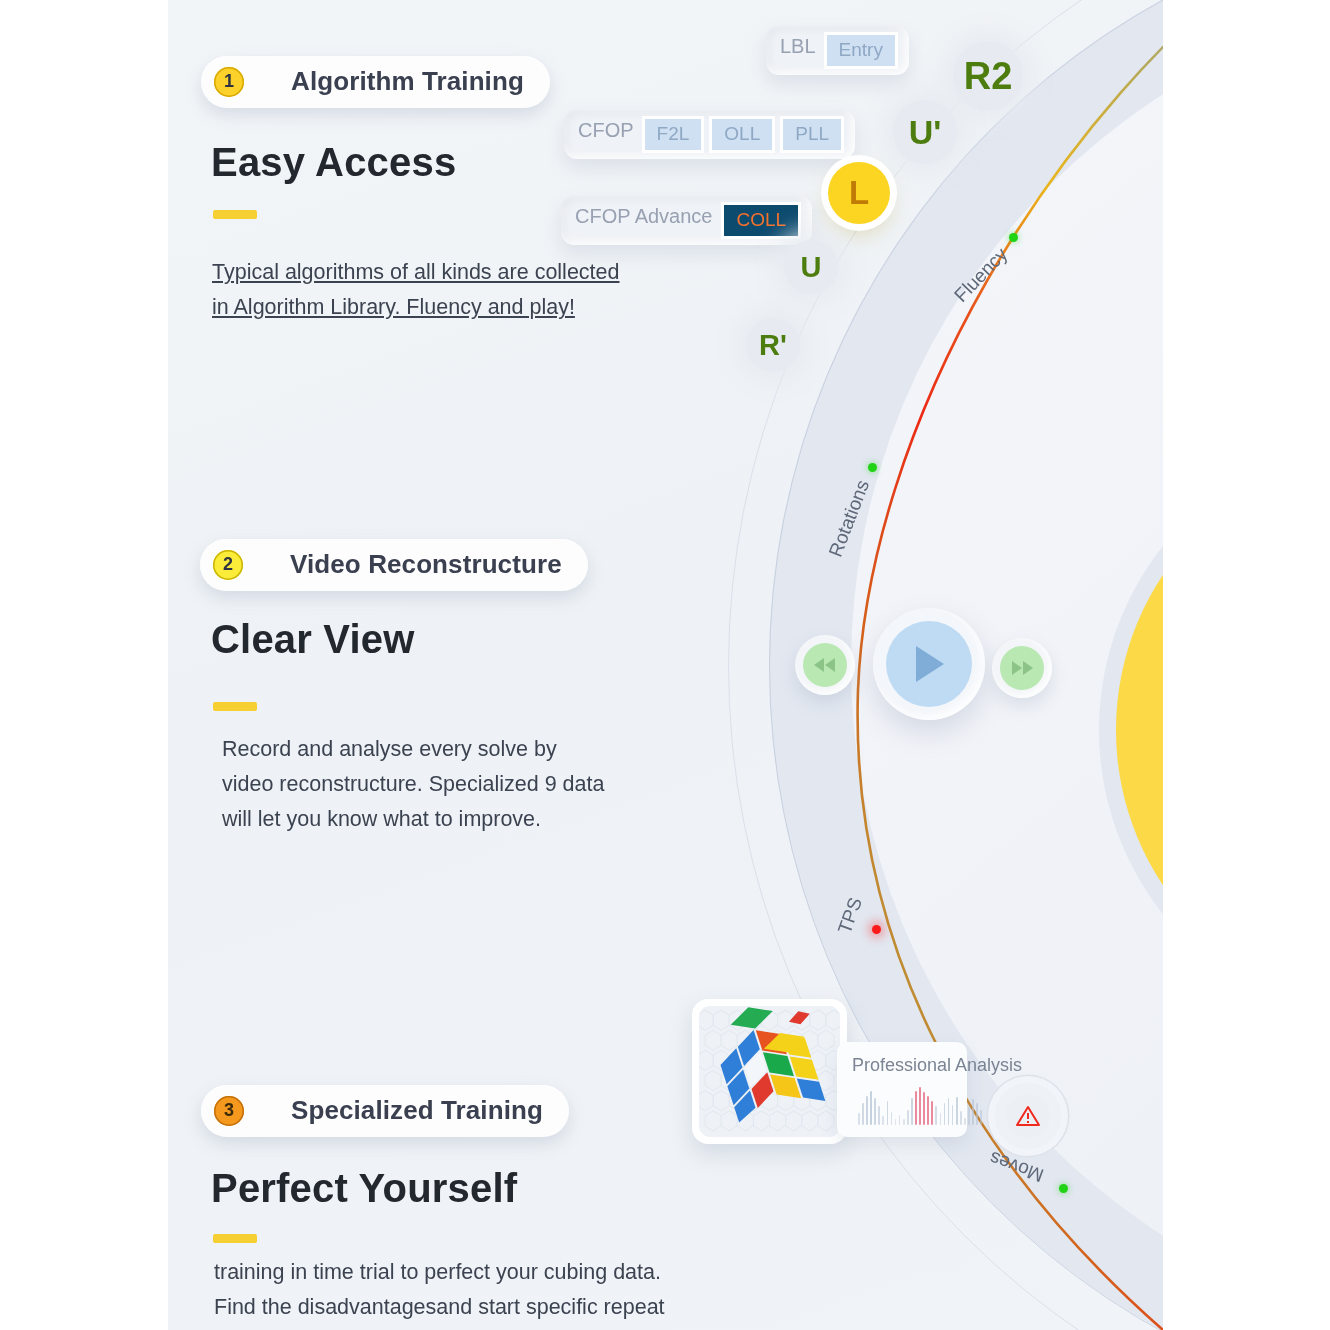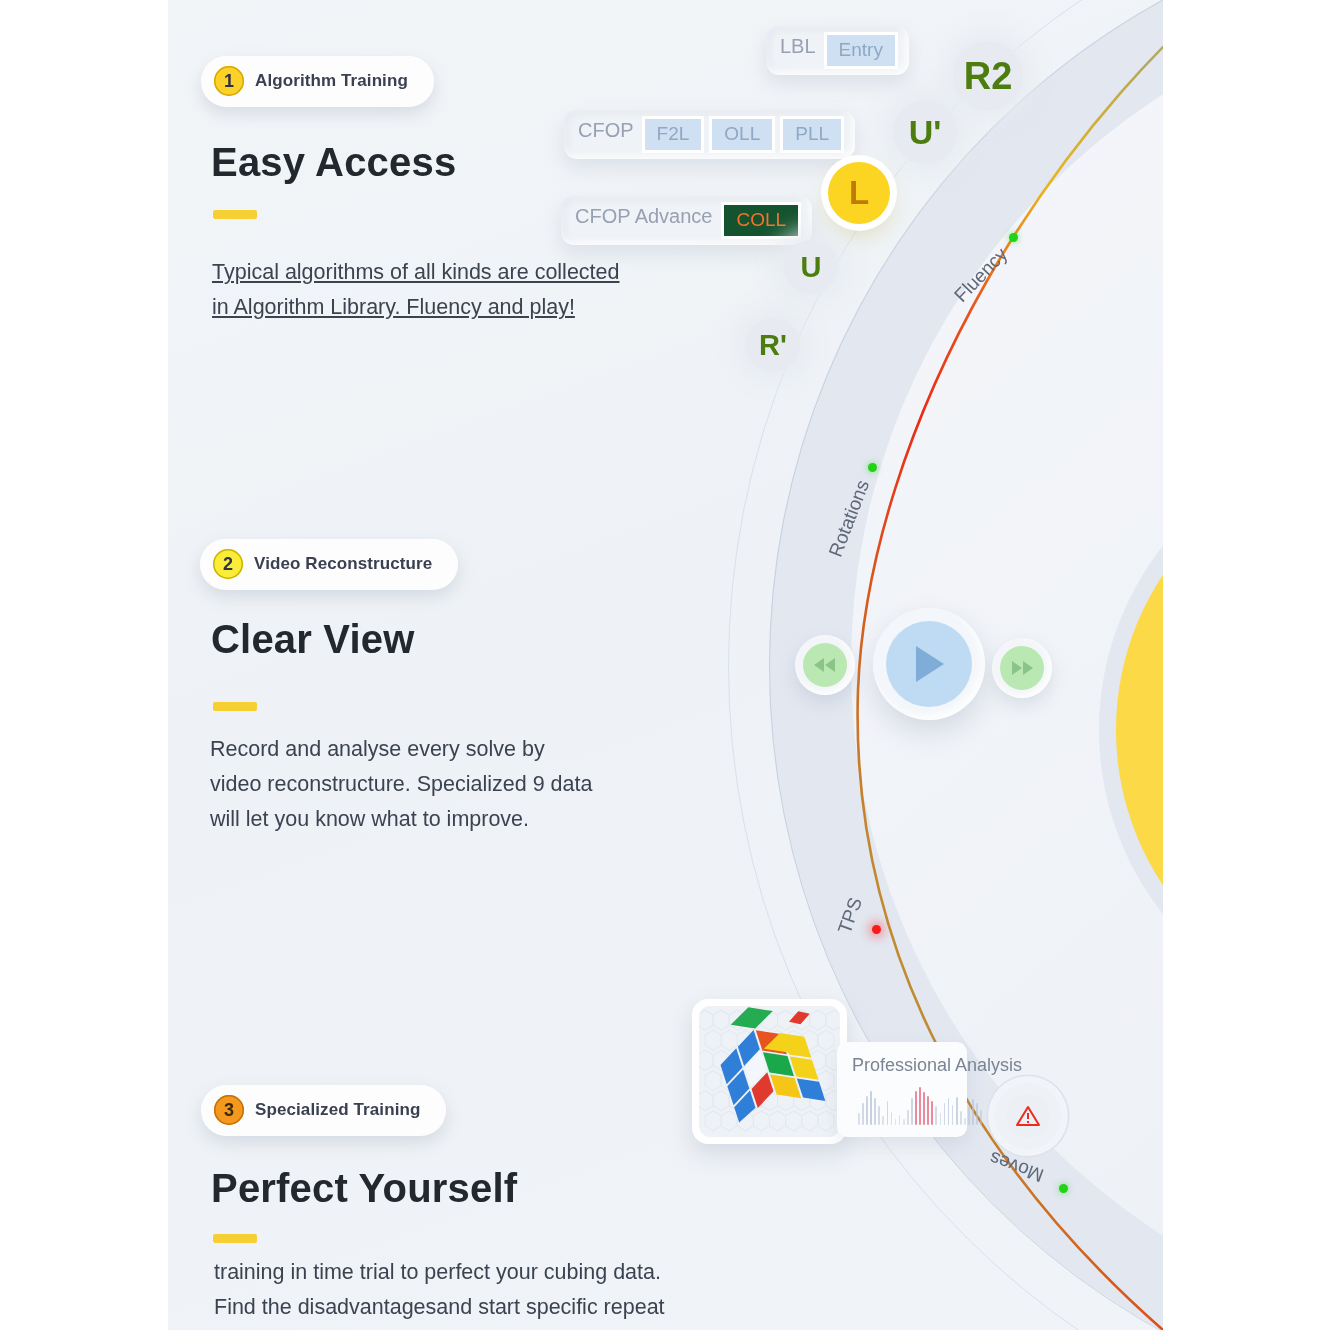--- a/index.html
+++ b/index.html
@@ -51,7 +51,7 @@
   .num.y{background:#fcd129;box-shadow:0 0 0 1.5px #d8a800 inset;}
   .num.yl{background:#fbec3a;box-shadow:0 0 0 1.5px #c9b400 inset;}
   .num.o{background:#f5991e;box-shadow:0 0 0 1.5px #c3700a inset;color:#3a2a09;}
-  .pill .ptxt{font-size:17px;font-weight:bold;color:#3a4050;letter-spacing:.1px;}
+  .pill .ptxt{font-size:26px;font-weight:bold;color:#3a4050;letter-spacing:.1px;margin-left:36px;}
 
   .h1{position:absolute;font-size:40px;font-weight:bold;color:#23272e;letter-spacing:.2px;}
   .ubar{position:absolute;width:44px;height:9px;background:#f6cf33;border-radius:2px;}

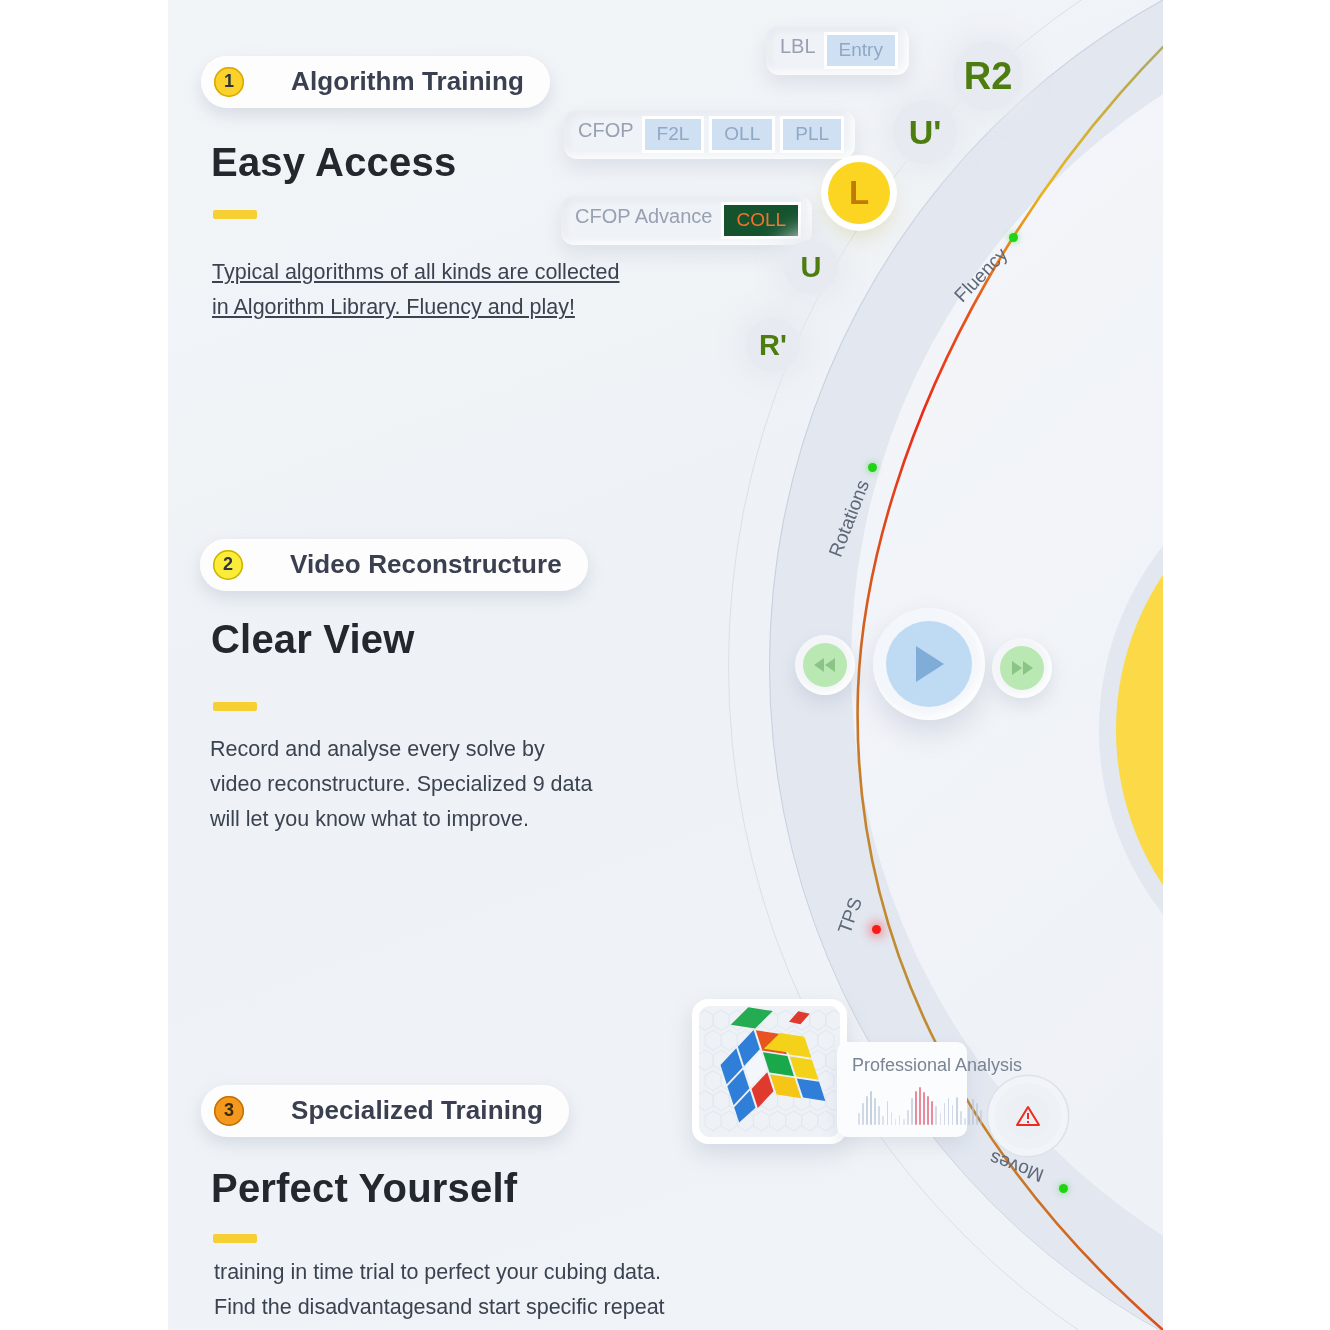--- a/index.html
+++ b/index.html
@@ -70,7 +70,7 @@
     box-shadow:0 0 0 3px #ffffff;
   }
   .chip.blue{background:#cfe0f3;color:#8fa8c4;}
-  .chip.orange{background:#14532d;color:#f4712c;}
+  .chip.orange{background:#0c4a6e;color:#f4712c;}
 
   
   .mv{

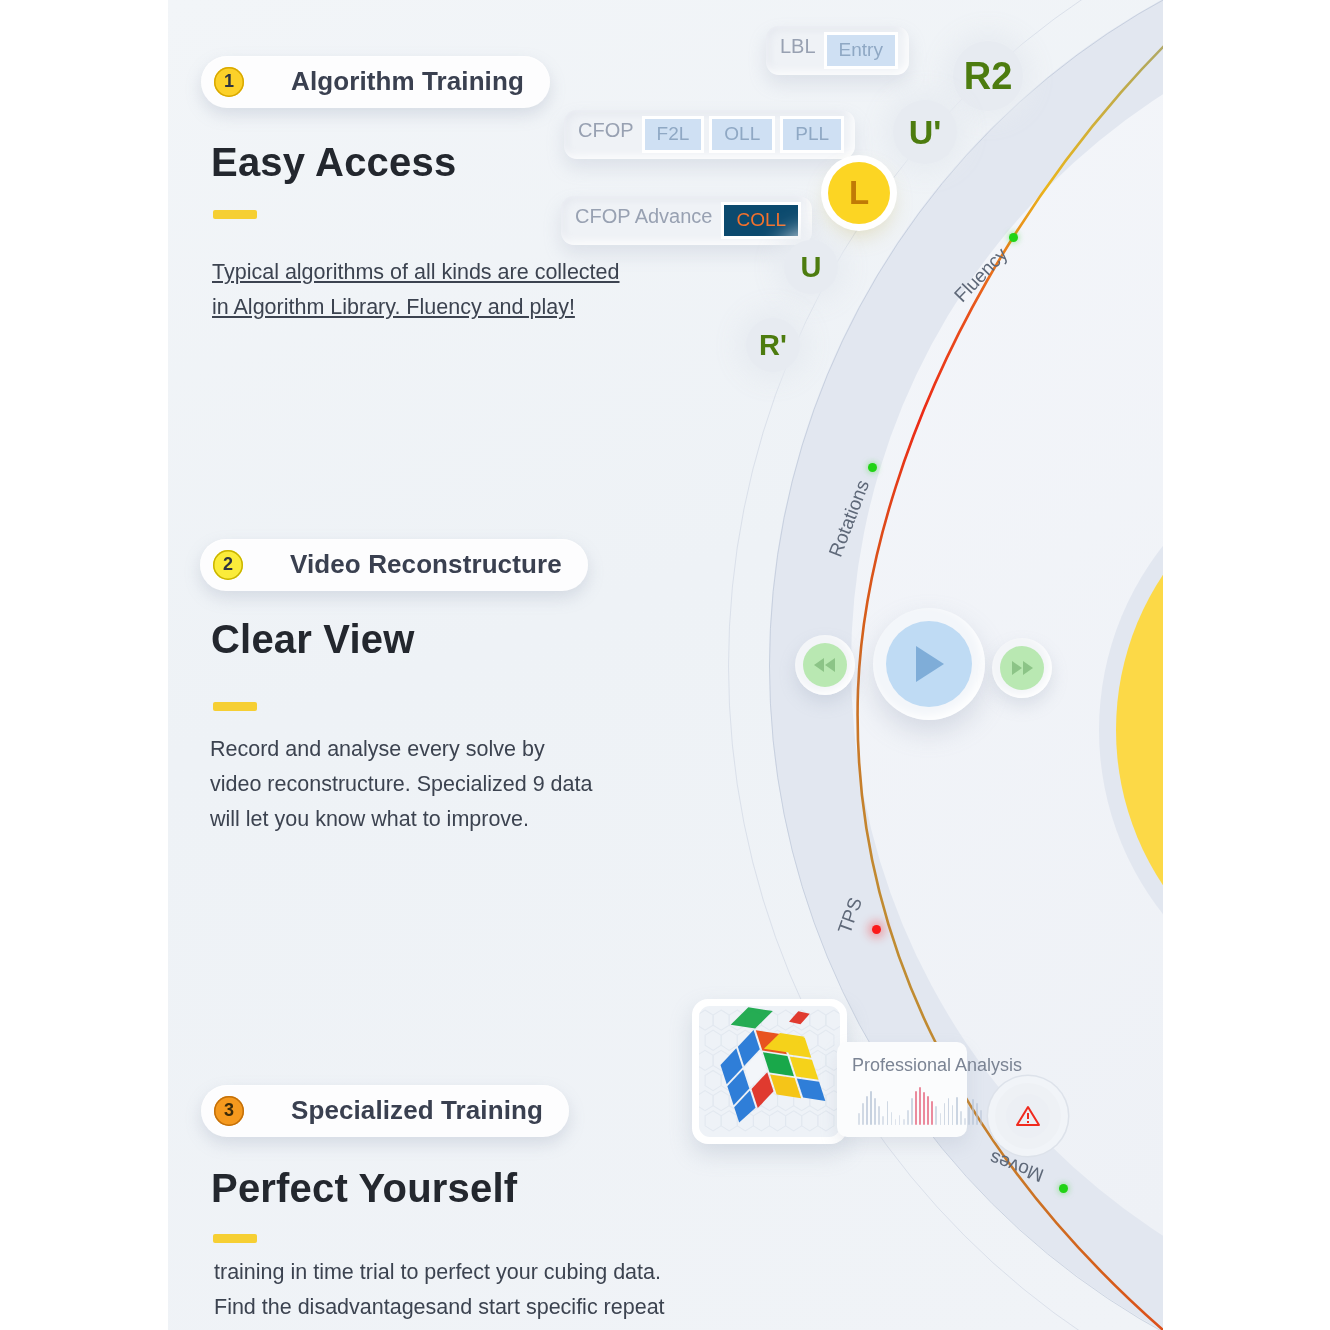--- a/index.html
+++ b/index.html
@@ -204,7 +204,7 @@
     </div>
     <div class="h1" style="left:43px;top:617px;">Clear View</div>
     <div class="ubar" style="left:45px;top:702px;"></div>
-    <div class="body" style="left:42px;top:732px;width:520px;">
+    <div class="body" style="left:54px;top:732px;width:520px;">
       <div>Record and analyse every solve by</div>
       <div>video reconstructure. Specialized 9 data</div>
       <div>will let you know what to improve.</div>

